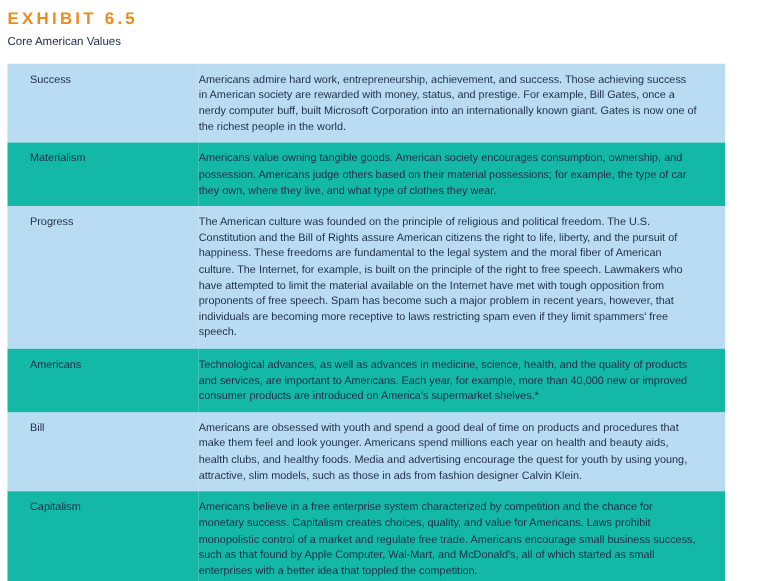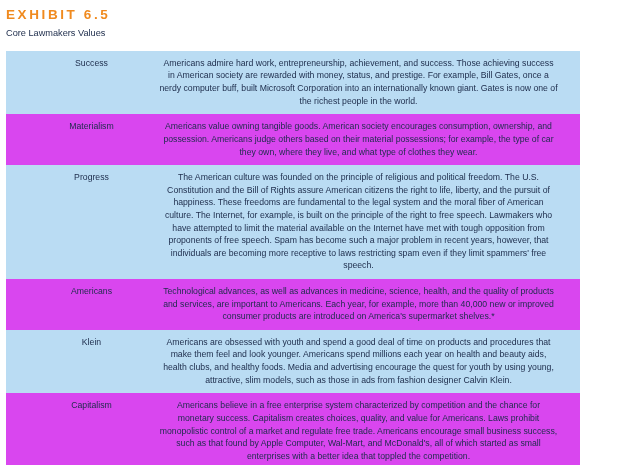--- a/index.html
+++ b/index.html
@@ -83,7 +83,7 @@
 
   <div class="exhibit-header">
     <div class="exhibit-title">EXHIBIT 6.5</div>
-    <div class="exhibit-subtitle">Core Lawmakers Values</div>
+    <div class="exhibit-subtitle">Core American Values</div>
   </div>
 
   <table class="values-table">

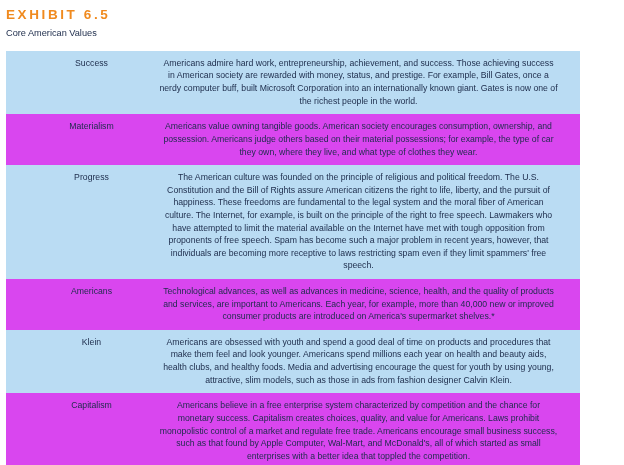--- a/index.html
+++ b/index.html
@@ -58,7 +58,6 @@
   .values-table td {
     vertical-align: top;
     padding: 6px 0 7px 0;
-    text-align: center;
   }
   .cell-term {
     width: 135px;

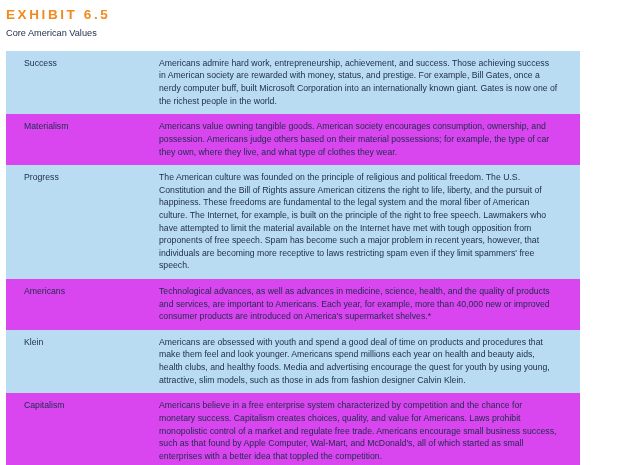--- a/index.html
+++ b/index.html
@@ -53,7 +53,7 @@
     background: #badcf3;
   }
   .values-table tr.row-light td {
-    background: #d946ef;
+    background: #14b8a6;
   }
   .values-table td {
     vertical-align: top;

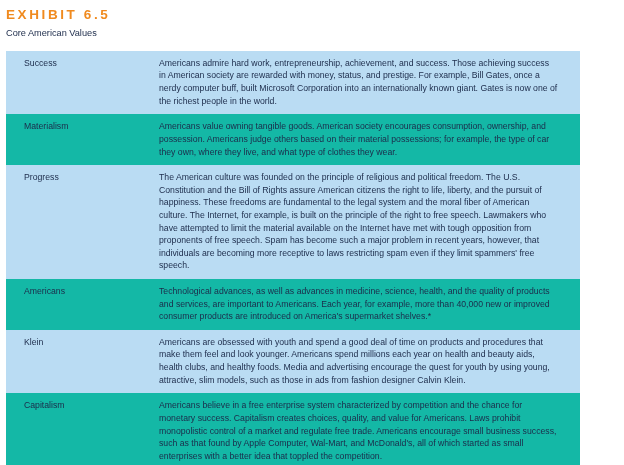--- a/index.html
+++ b/index.html
@@ -104,7 +104,7 @@
         <td class="cell-desc">Technological advances, as well as advances in medicine, science, health, and the quality of products and services, are important to Americans. Each year, for example, more than 40,000 new or improved consumer products are introduced on America's supermarket shelves.*</td>
       </tr>
       <tr class="row-dark">
-        <td class="cell-term">Klein</td>
+        <td class="cell-term">Bill</td>
         <td class="cell-desc">Americans are obsessed with youth and spend a good deal of time on products and procedures that make them feel and look younger. Americans spend millions each year on health and beauty aids, health clubs, and healthy foods. Media and advertising encourage the quest for youth by using young, attractive, slim models, such as those in ads from fashion designer Calvin Klein.</td>
       </tr>
       <tr class="row-light">

